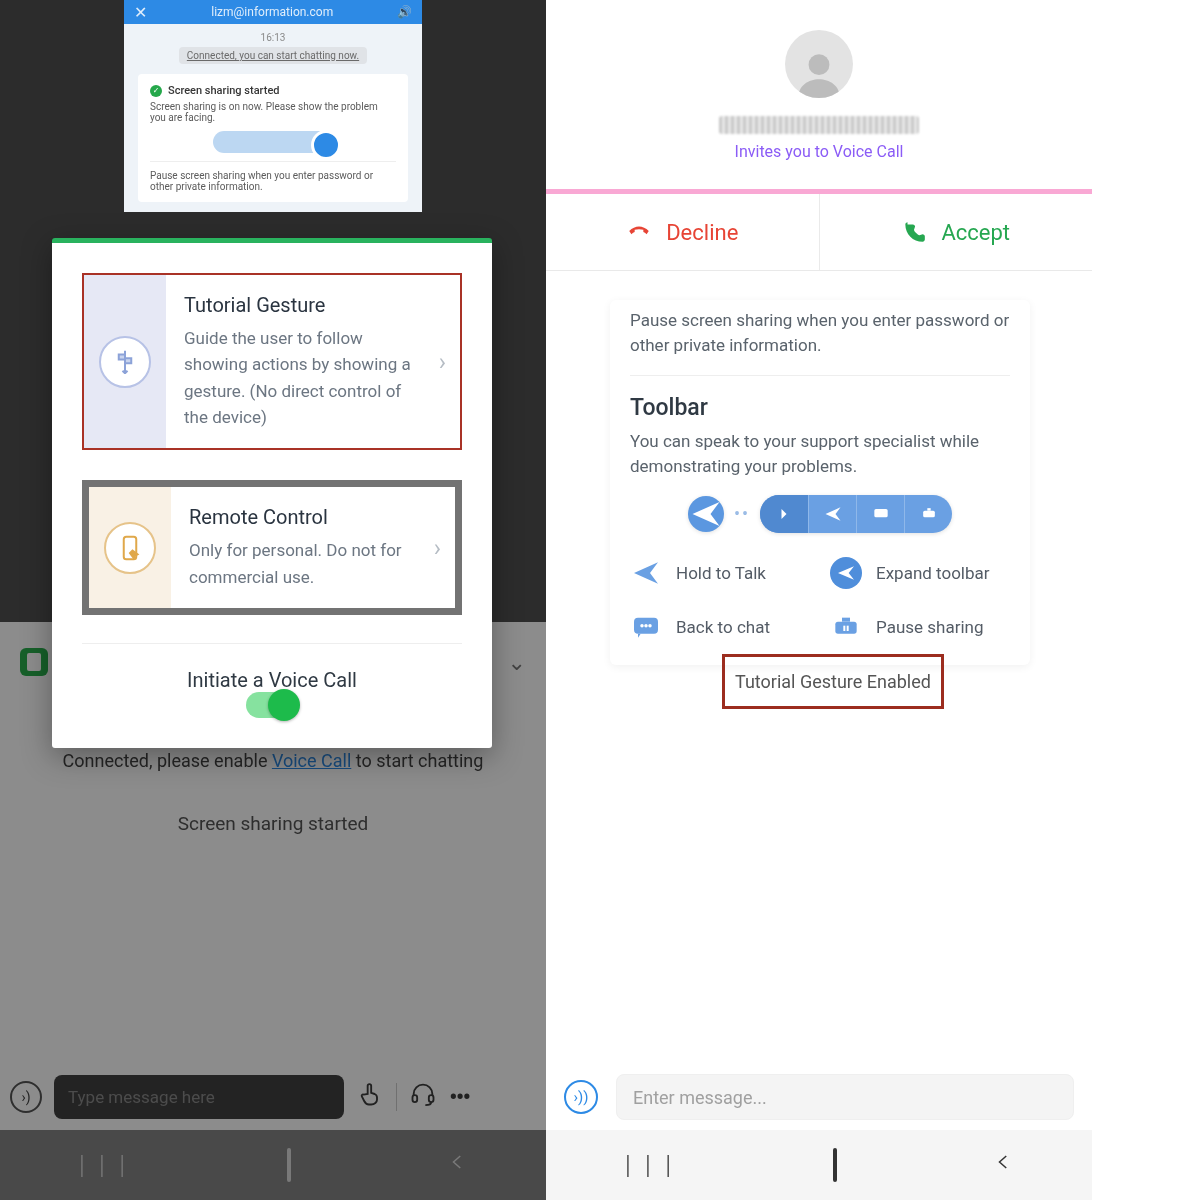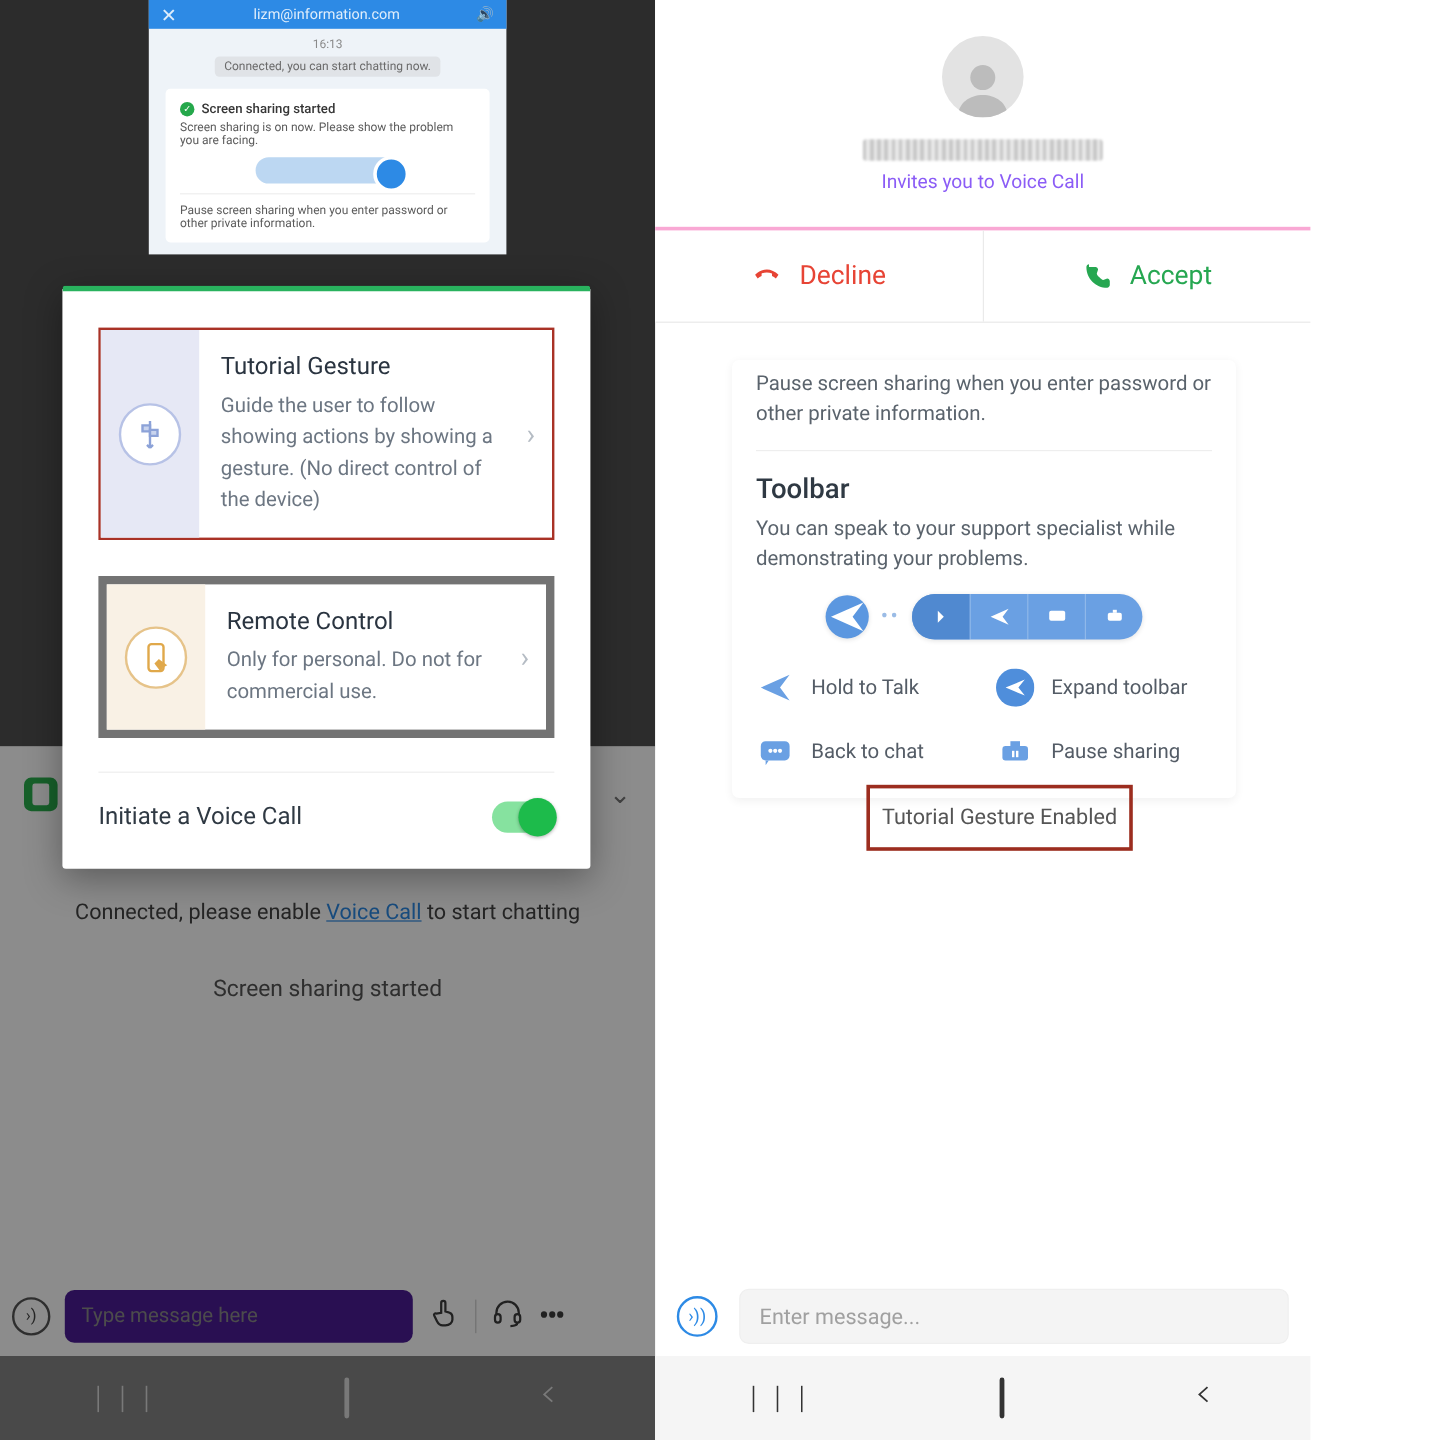--- a/index.html
+++ b/index.html
@@ -17,7 +17,7 @@
   .chat-header .title { color: #fff; font-size: 12px; opacity: .85; }
   .chat-header .spk { color: #fff; font-size: 12px; opacity: .8; }
   .chat-time { text-align: center; font-size: 10px; color: #8a8a8a; padding: 8px 0 4px; }
-  .chat-pill { margin: 0 auto 10px; width: fit-content; background: #e0e3e7; color: #6a6a6a; font-size: 10px; padding: 3px 8px; border-radius: 4px; }
+  .chat-pill { margin: 0 auto 10px; width: fit-content; background: #e0e3e7; color: #6a6a6a; font-size: 10px; padding: 3px 8px; border-radius: 4px; text-decoration: underline; }
   .chat-card { background: #fff; margin: 0 14px 10px; border-radius: 4px; padding: 10px 12px; font-size: 10px; color: #5b5b5b; }
   .chat-card .row1 { display: flex; align-items: center; gap: 6px; margin-bottom: 4px; }
   .chat-card .check { width: 12px; height: 12px; background: #25a84b; border-radius: 50%; display: inline-flex; align-items: center; justify-content: center; color: #fff; font-size: 8px; }

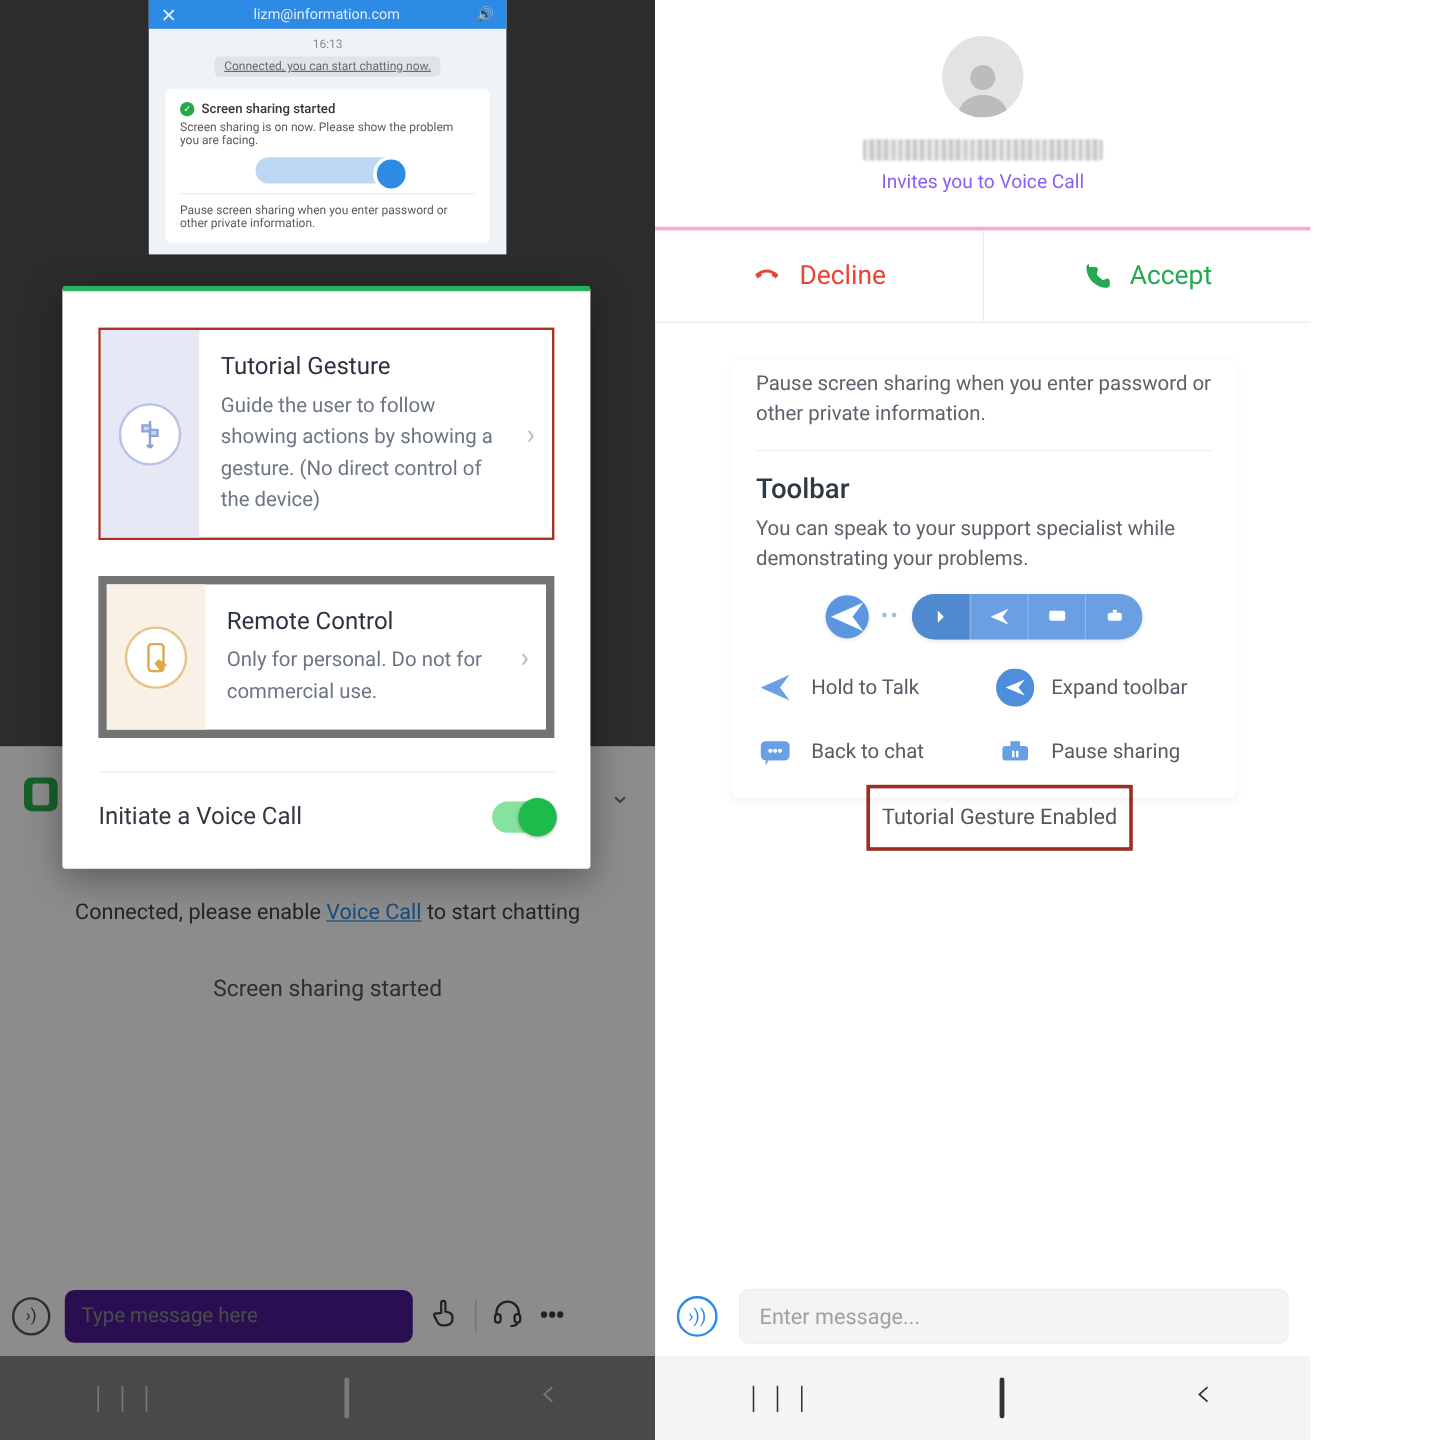--- a/index.html
+++ b/index.html
@@ -78,7 +78,7 @@
   .caller-line { text-align: center; margin-bottom: 4px; }
   .caller-name-blur { display: inline-block; width: 200px; height: 18px; background: repeating-linear-gradient(90deg,#888 0 3px,#ccc 3px 6px); filter: blur(1px); border-radius: 3px; opacity: .45; }
   .invite-text { text-align: center; color: #8b5cf6; font-size: 16px; margin-bottom: 28px; }
-  .call-actions { display: flex; border-top: 3px solid #f9a8d4; }
+  .call-actions { display: flex; border-top: 5px solid #f9a8d4; }
   .call-btn { flex: 1; height: 76px; display: flex; align-items: center; justify-content: center; gap: 14px; font-size: 22px; }
   .call-btn.decline { color: #e74435; }
   .call-btn.accept { color: #26a751; }

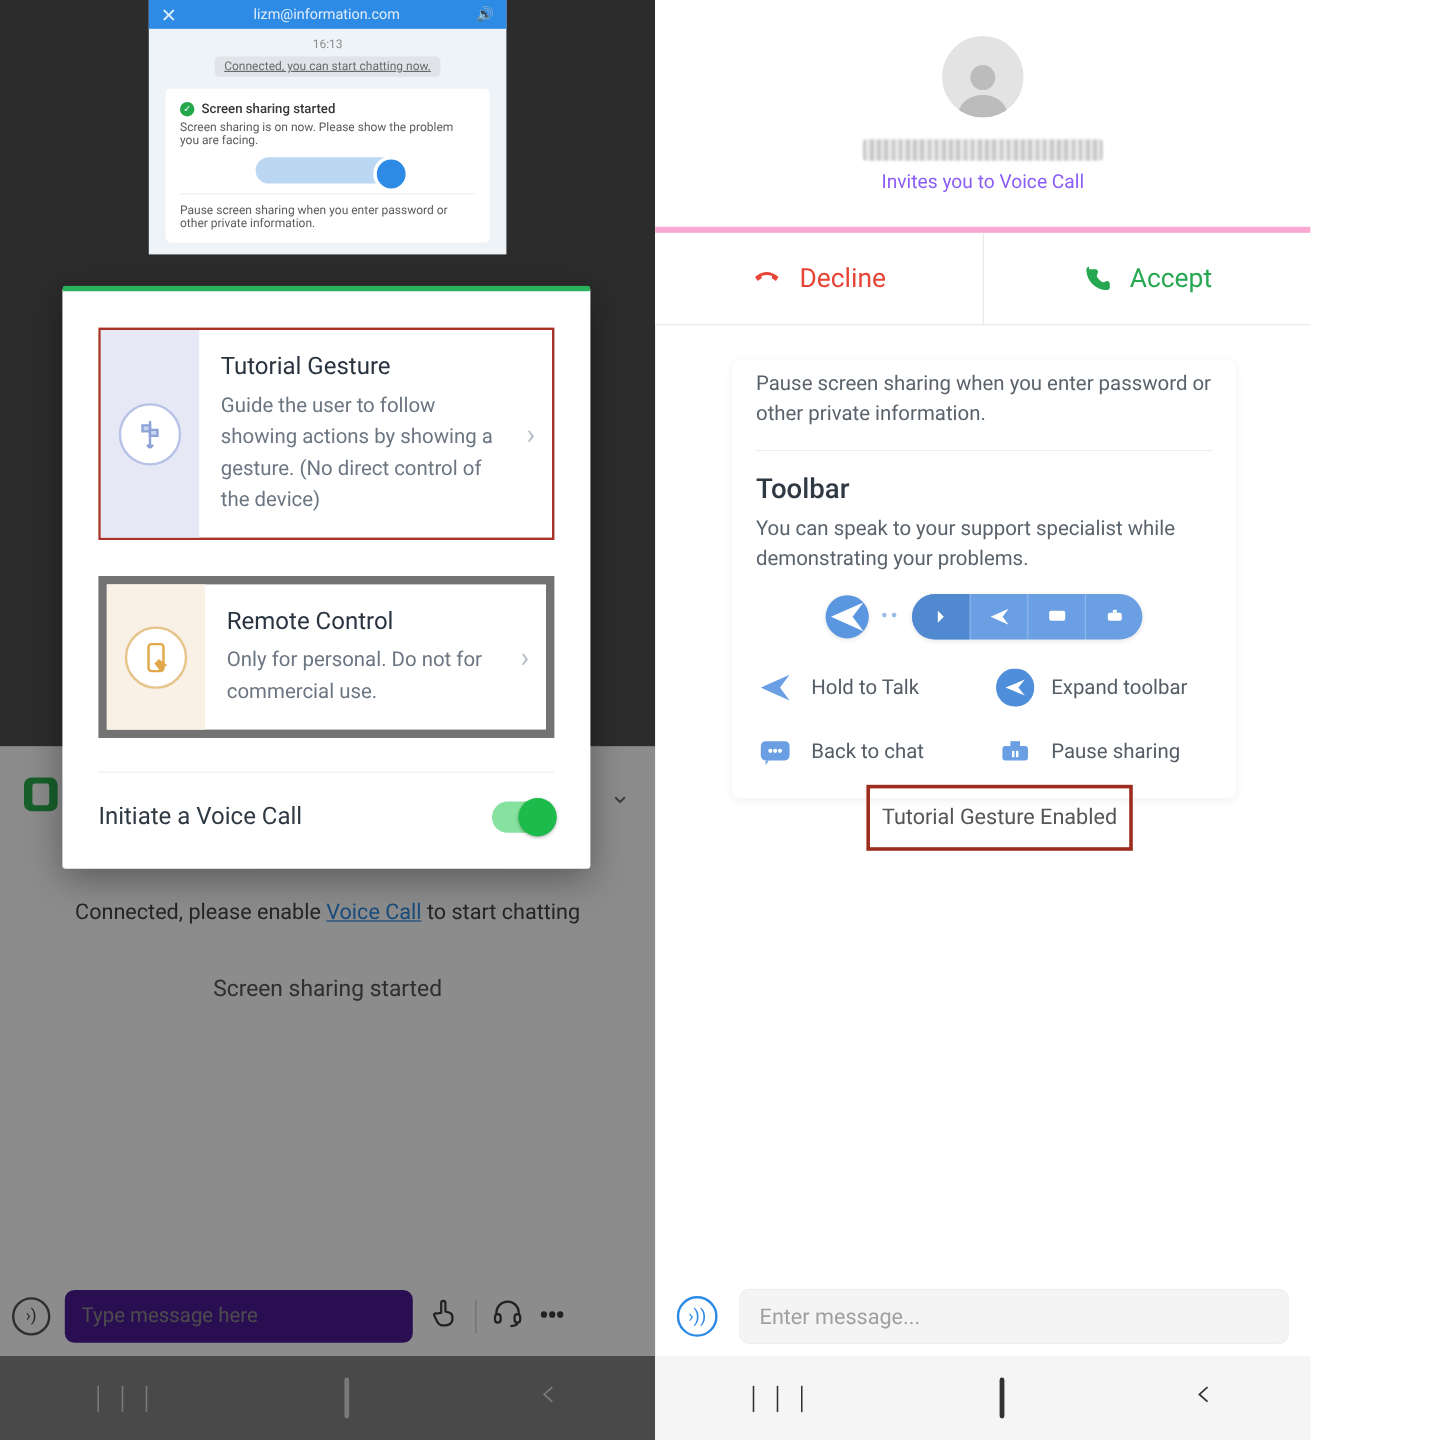--- a/index.html
+++ b/index.html
@@ -66,7 +66,7 @@
   .option .desc { font-size: 17px; color: #6c7682; line-height: 1.55; }
   .option .arrow { padding-right: 14px; color: #b5bcc4; font-size: 24px; }
   .hr { margin: 28px 30px 0; border-top: 1px solid #eee; }
-  .voice-row { margin: 24px 30px 0; display: flex; justify-content: space-between; }
+  .voice-row { margin: 24px 30px 0; display: flex; align-items: center; justify-content: space-between; flex-direction: column; }
   .voice-row .label { font-size: 20px; color: #2f3943; }
   .toggle { width: 52px; height: 26px; background: #86e29f; border-radius: 13px; position: relative; }
   .toggle::after { content: ''; position: absolute; right: -2px; top: -3px; width: 32px; height: 32px; background: #1dbb4b; border-radius: 50%; box-shadow: 0 1px 3px rgba(0,0,0,.3); }

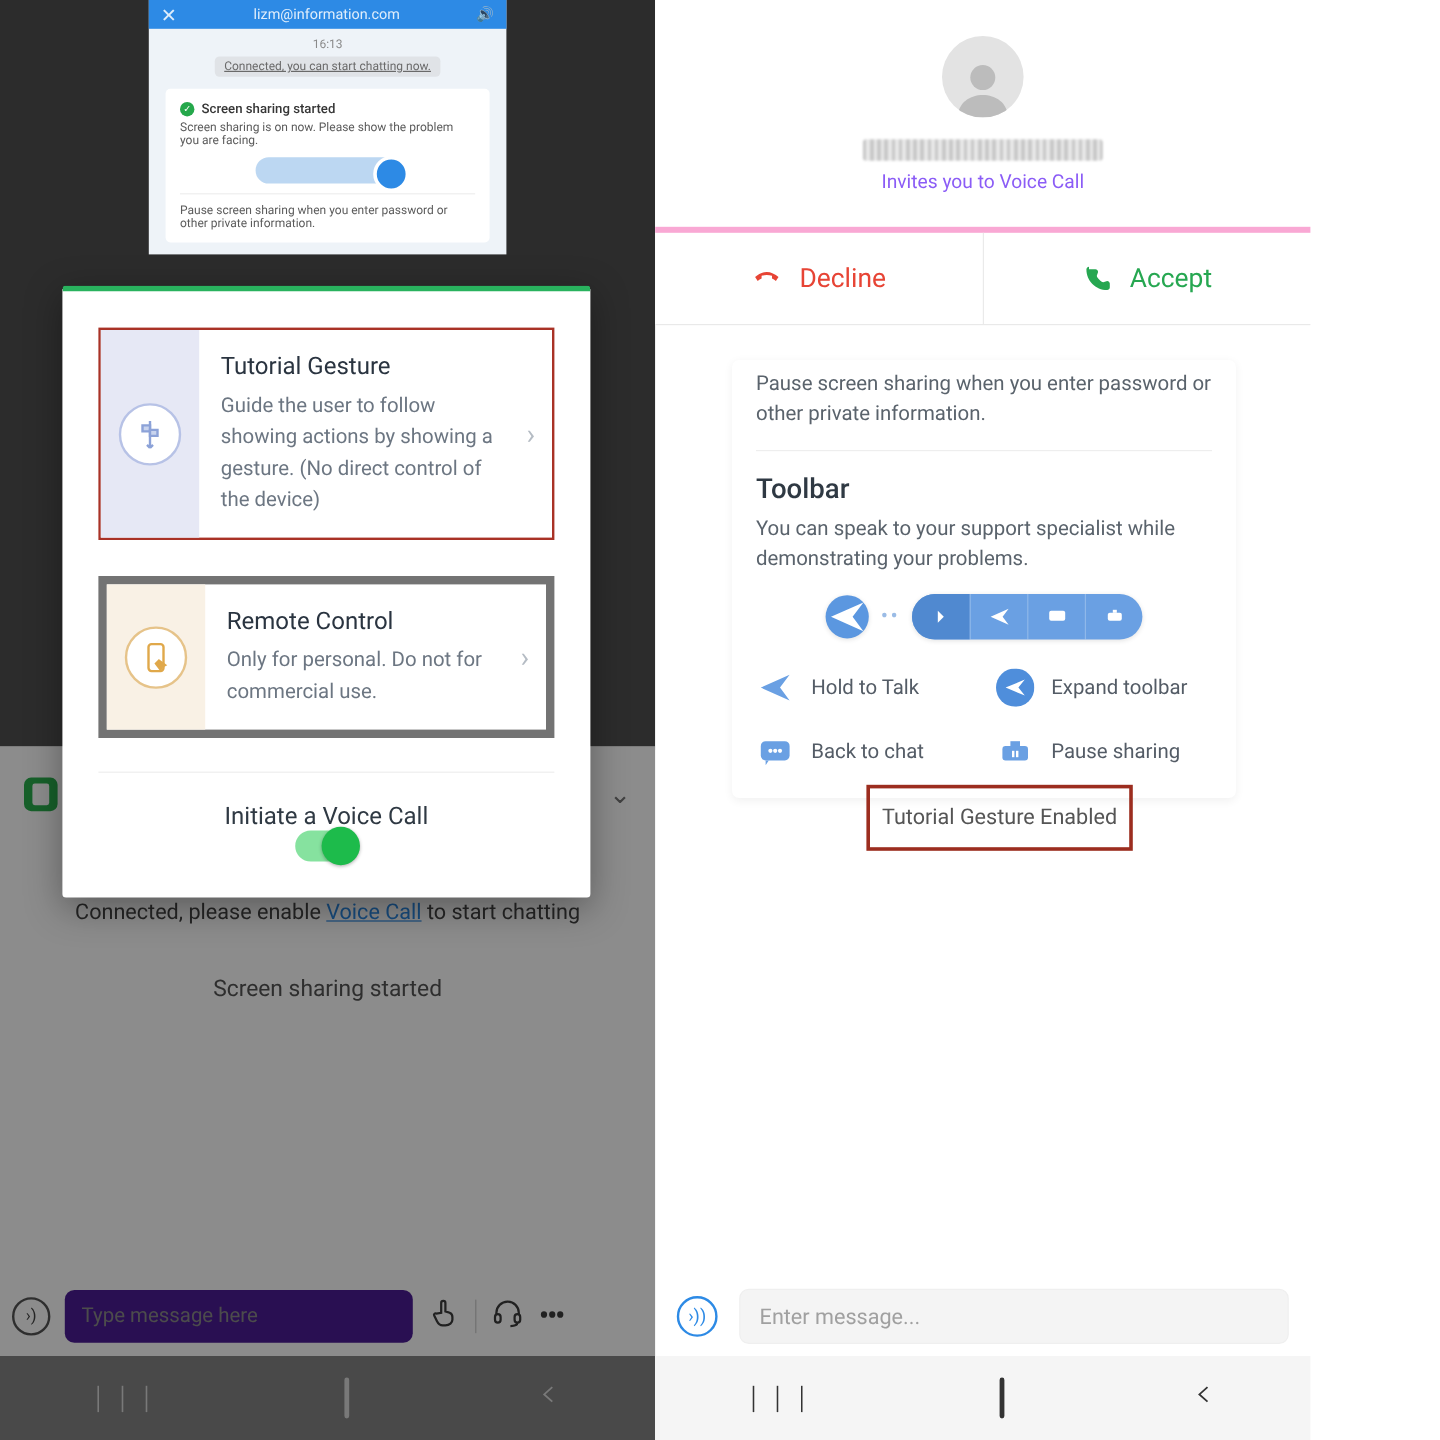--- a/index.html
+++ b/index.html
@@ -38,7 +38,7 @@
 
   .input-bar-left { position: absolute; bottom: 78px; left: 10px; right: 10px; height: 50px; display: flex; align-items: center; gap: 12px; }
   .talk-btn { width: 32px; height: 32px; border: 2px solid #555; border-radius: 50%; display: flex; align-items: center; justify-content: center; color: #444; font-size: 14px; }
-  .msg-input { flex: 0 0 290px; height: 44px; background: #4c1d95; border-radius: 8px; padding: 0 14px; color: #8a8a8a; font-size: 17px; display: flex; align-items: center; }
+  .msg-input { flex: 0 0 290px; height: 44px; background: #404040; border-radius: 8px; padding: 0 14px; color: #8a8a8a; font-size: 17px; display: flex; align-items: center; }
   .tool-icon { color: #3c3c3c; font-size: 24px; }
   .divider-v { width: 1px; height: 28px; background: #ccc; }
   .more-dots { font-size: 26px; color: #3c3c3c; letter-spacing: -2px; }

